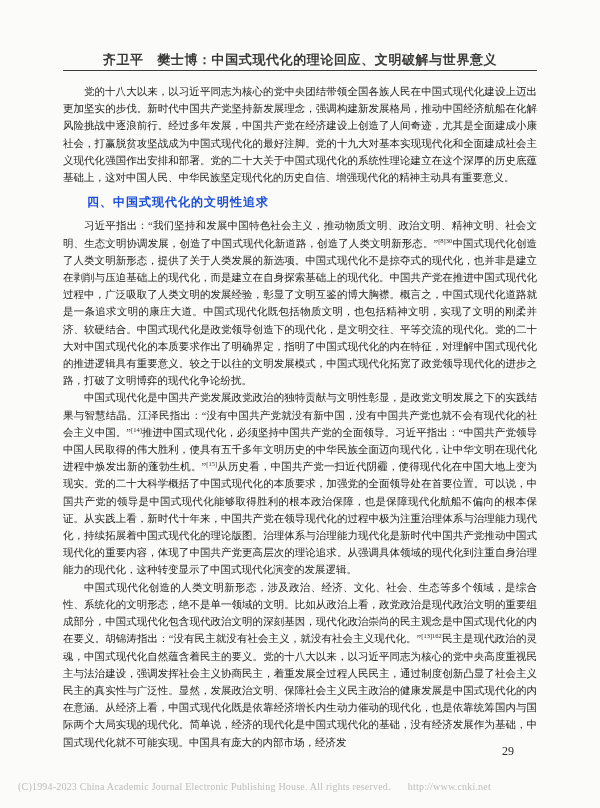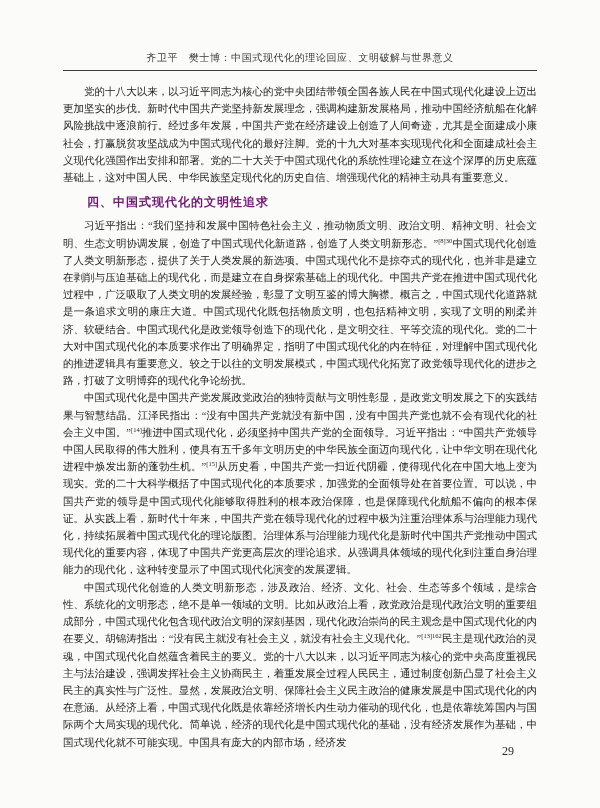--- a/index.html
+++ b/index.html
@@ -19,10 +19,10 @@
     position: absolute;
     top: 51px; left: 63px; right: 63px;
     text-align: center;
-    font-size: 10px;
+    font-size: 13px;
     letter-spacing: 0.6px;
     color: #3a3a3a;
-    font-weight: normal;
+    font-weight: bold;
   }
   .header-rule {
     position: absolute;

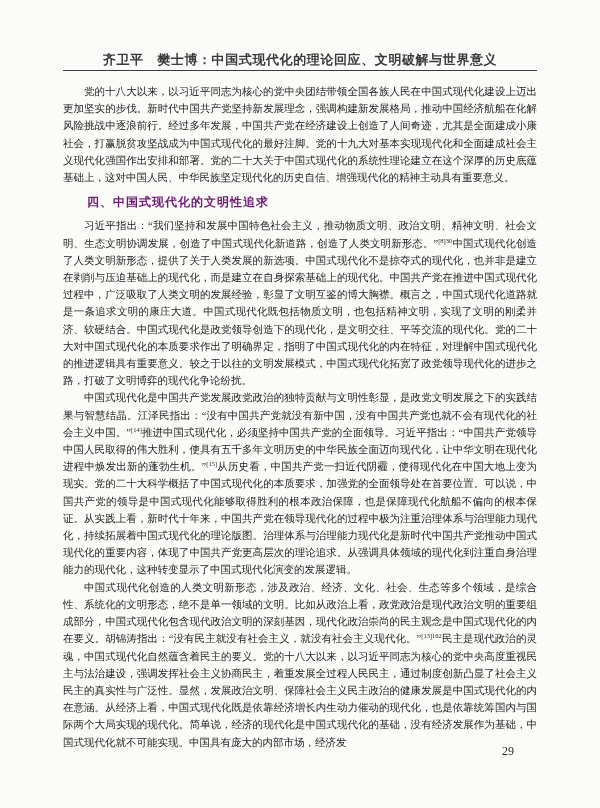--- a/index.html
+++ b/index.html
@@ -49,7 +49,7 @@
     font-weight: bold;
     font-size: 12px;
     letter-spacing: 1px;
-    color: #701a75;
+    color: #1d4ed8;
     margin: 8px 0 6px 0;
     text-indent: 2em;
   }

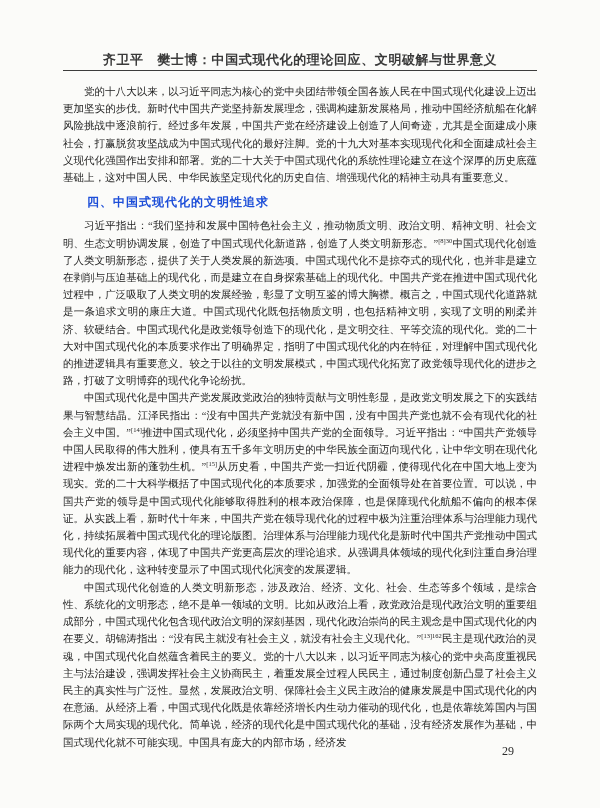--- a/index.html
+++ b/index.html
@@ -96,6 +96,9 @@
 
   <div class="page-number">29</div>
 
+  <div class="footer">
+    <span>(C)1994-2023 China Academic Journal Electronic Publishing House. All rights reserved.</span><span class="footer-url">http://www.cnki.net</span>
+  </div>
 
 </div>
 

